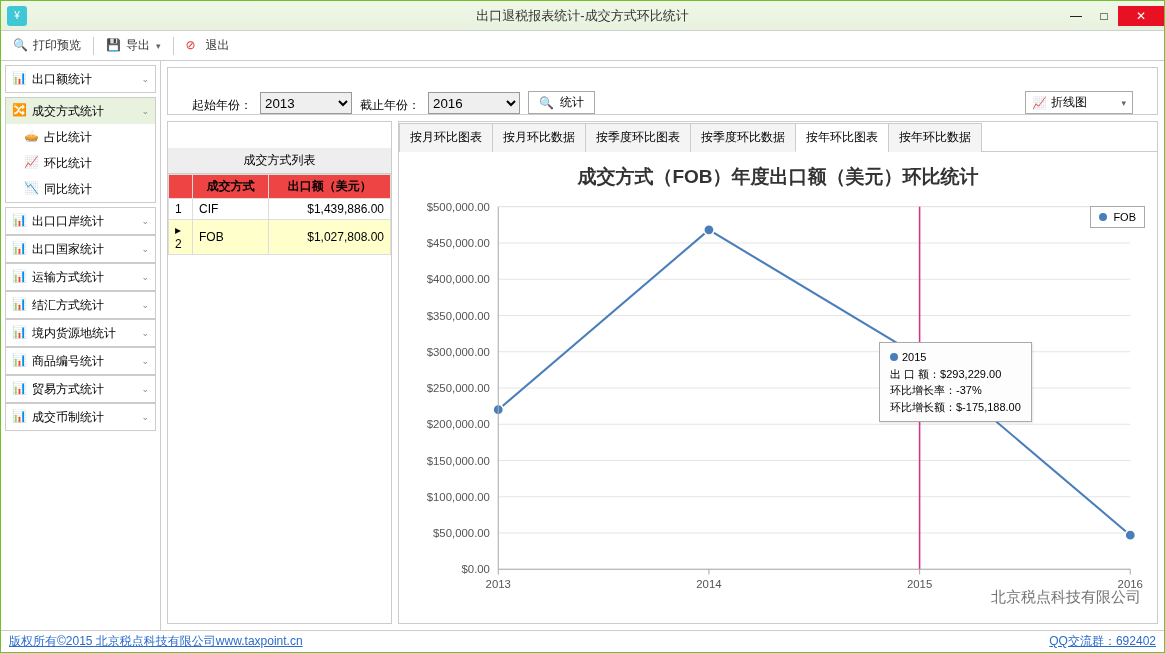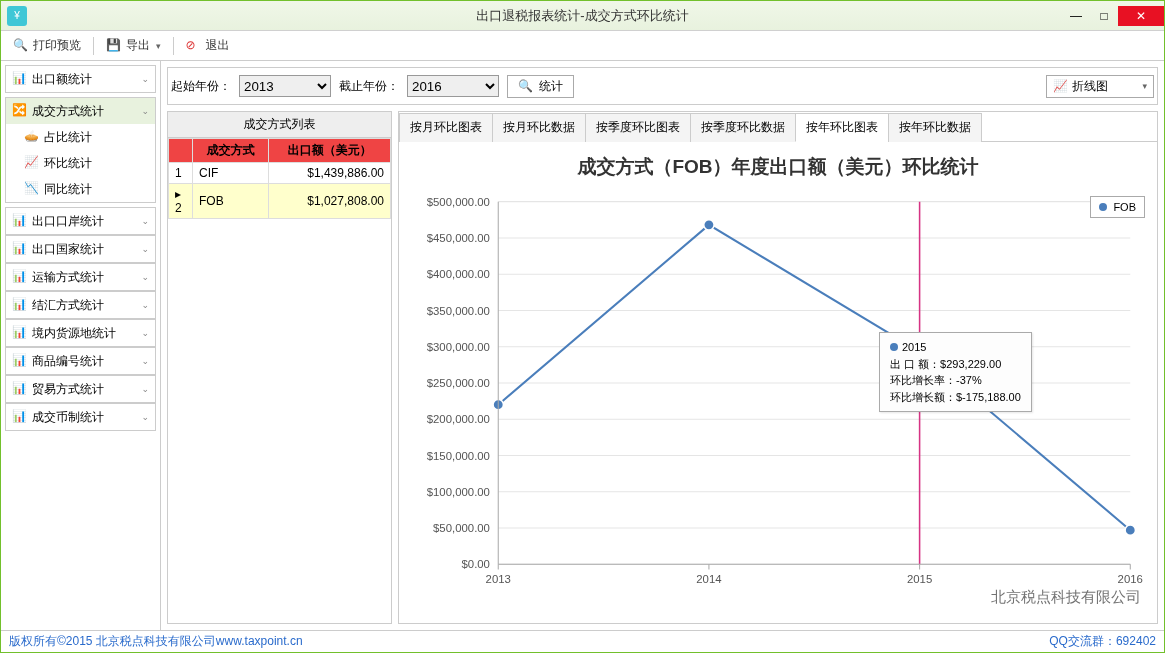--- a/index.html
+++ b/index.html
@@ -24,7 +24,7 @@
 .sideitem.selected { background:#e8f2de; }
 .sub .sideitem { padding-left:18px; }
 .content { flex:1; display:flex; flex-direction:column; }
-.filterbar { height:38px; border:1px solid #ccc; margin:6px; display:flex; align-items:center; padding:0 3px; gap:8px;}
+.filterbar { height:48px; border:1px solid #ccc; margin:6px; display:flex; align-items:flex-end; padding:0 24px; gap:8px;}
 .filterbar select { width:92px; height:22px; border:1px solid #999;}
 .statbtn { display:flex; align-items:center; gap:6px; border:1px solid #aaa; padding:2px 10px; cursor:pointer; background:#fff;}
 .chartsel { margin-left:auto; display:flex; align-items:center; gap:4px; border:1px solid #aaa; padding:2px 6px; width:108px; justify-content:space-between;}

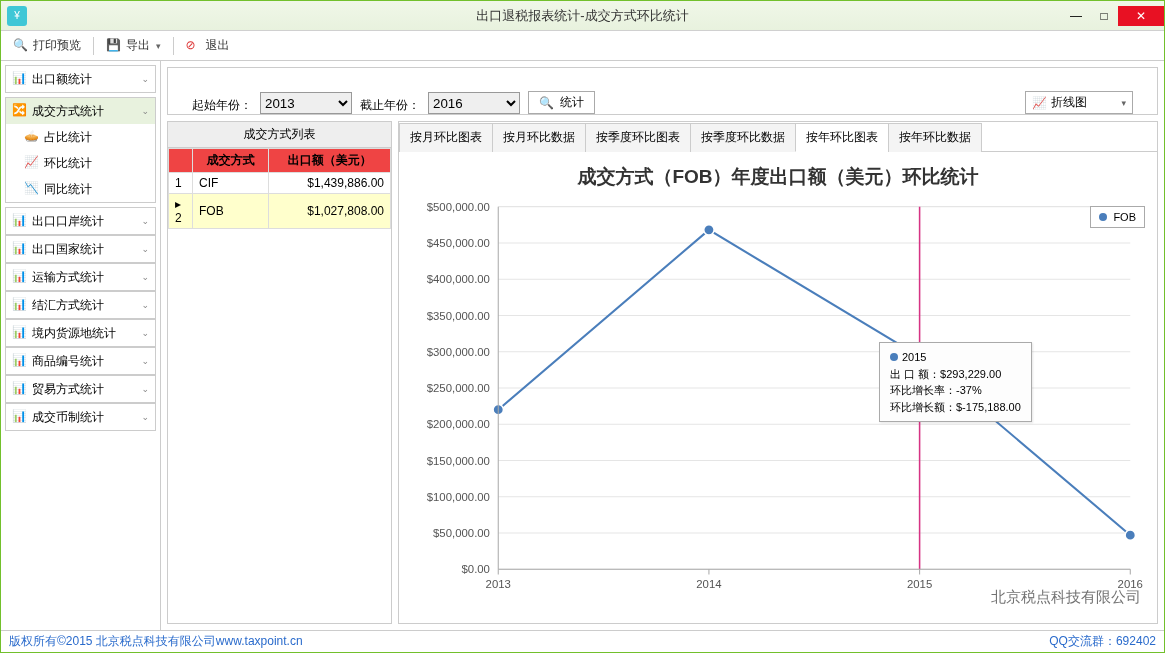--- a/index.html
+++ b/index.html
@@ -30,7 +30,7 @@
 .chartsel { margin-left:auto; display:flex; align-items:center; gap:4px; border:1px solid #aaa; padding:2px 6px; width:108px; justify-content:space-between;}
 .midrow { flex:1; display:flex; margin:0 6px 6px 6px; gap:6px; overflow:hidden;}
 .tablepane { width:225px; border:1px solid #ccc; display:flex; flex-direction:column; }
-.tablepane .hdr { background:#eee; border-bottom:1px solid #ccc; text-align:center; padding:4px 0; font-size:12px;}
+.tablepane .hdr { background:#eee; border-bottom:1px solid #ccc; text-align:center; padding:4px 0; font-size:12px;margin-top:26px;}
 .grid { flex:1; }
 .grid table { width:100%; border-collapse:collapse; font-size:12px;}
 .grid th, .grid td { border:1px solid #ddd; padding:3px 6px; text-align:left;}

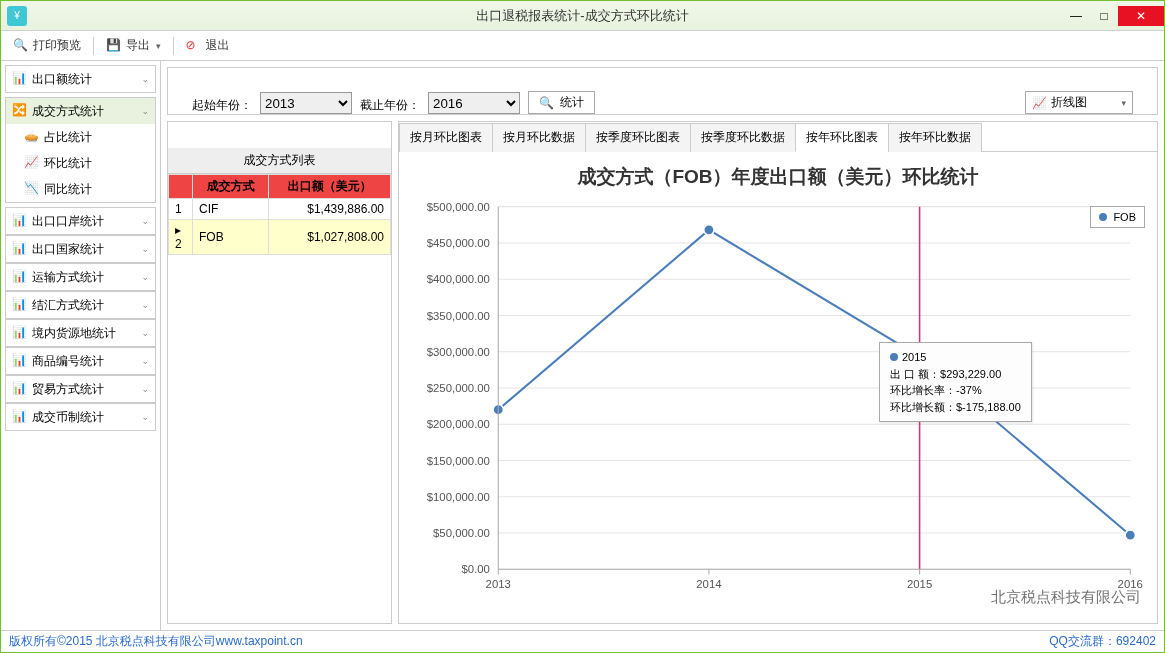--- a/index.html
+++ b/index.html
@@ -46,7 +46,7 @@
 .charttitle { text-align:center; font-size:19px; font-weight:bold; margin:6px 0 2px 0; color:#333;}
 svg.chart { width:100%; height:calc(100% - 36px);}
 .footer { height:22px; border-top:1px solid #ccc; display:flex; align-items:center; padding:0 8px; font-size:12px;}
-.footer a { color:#2a6bcc; cursor:pointer;}
+.footer a { color:#2a6bcc; text-decoration:underline; cursor:pointer;}
 .footer .right { margin-left:auto; }
 .legendbox { position:absolute; right:12px; top:54px; border:1px solid #aaa; background:#fff; padding:4px 8px; font-size:11px; display:flex; align-items:center; gap:6px;}
 .legenddot { width:8px; height:8px; border-radius:50%; background:#4a7ebb; display:inline-block;}

